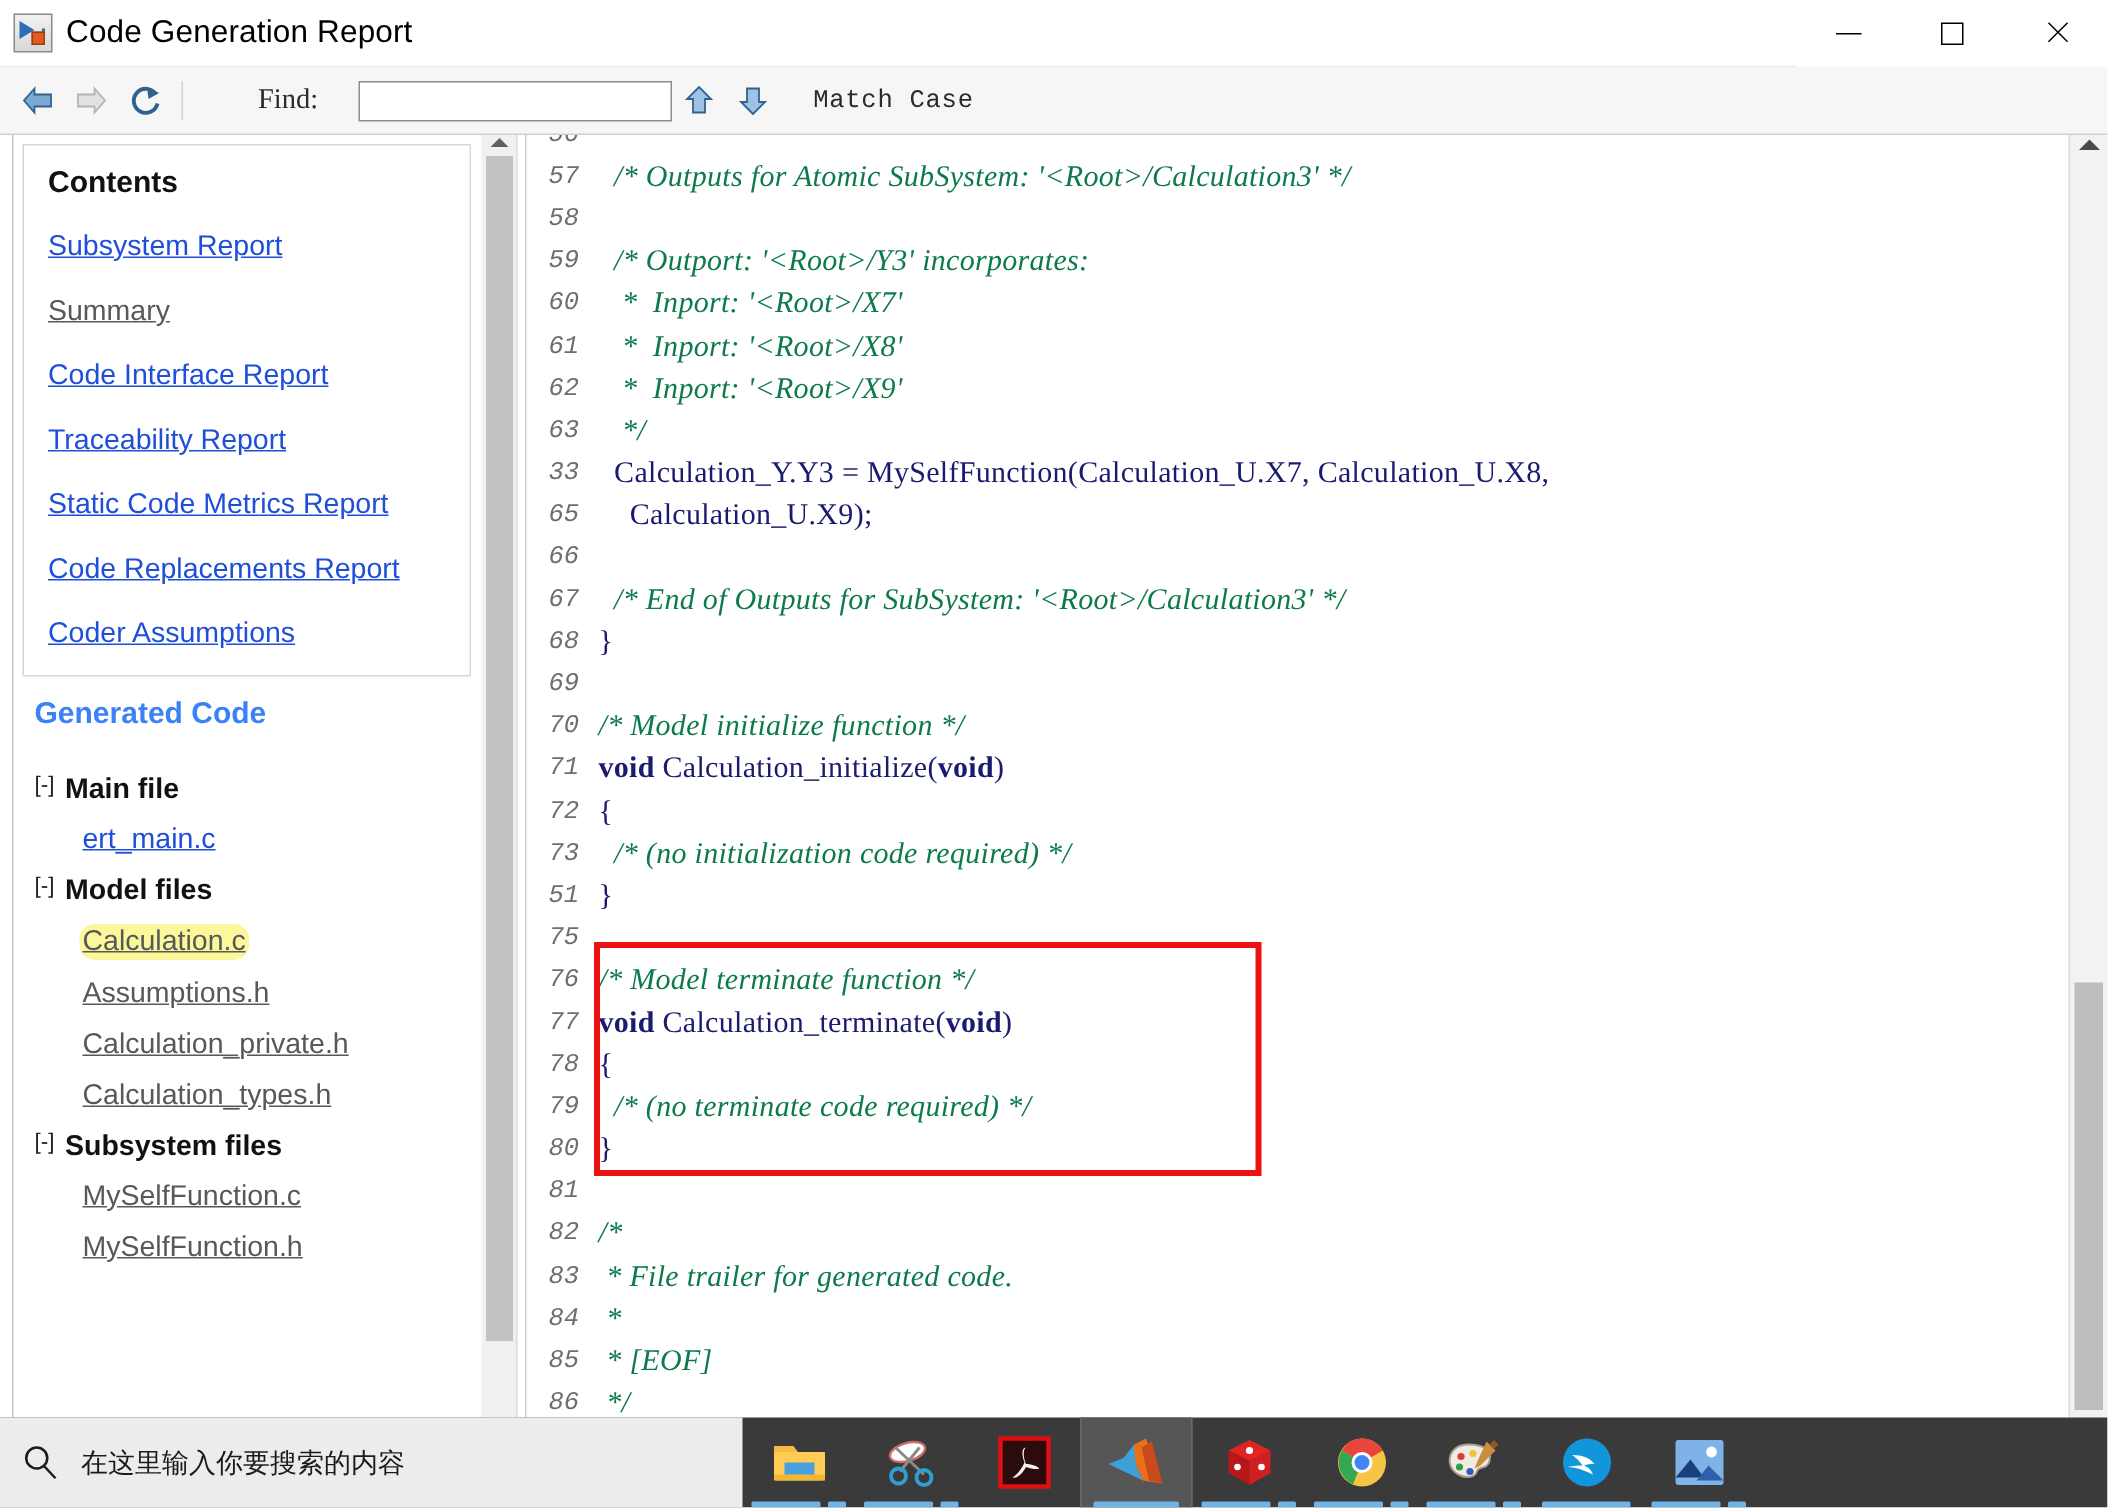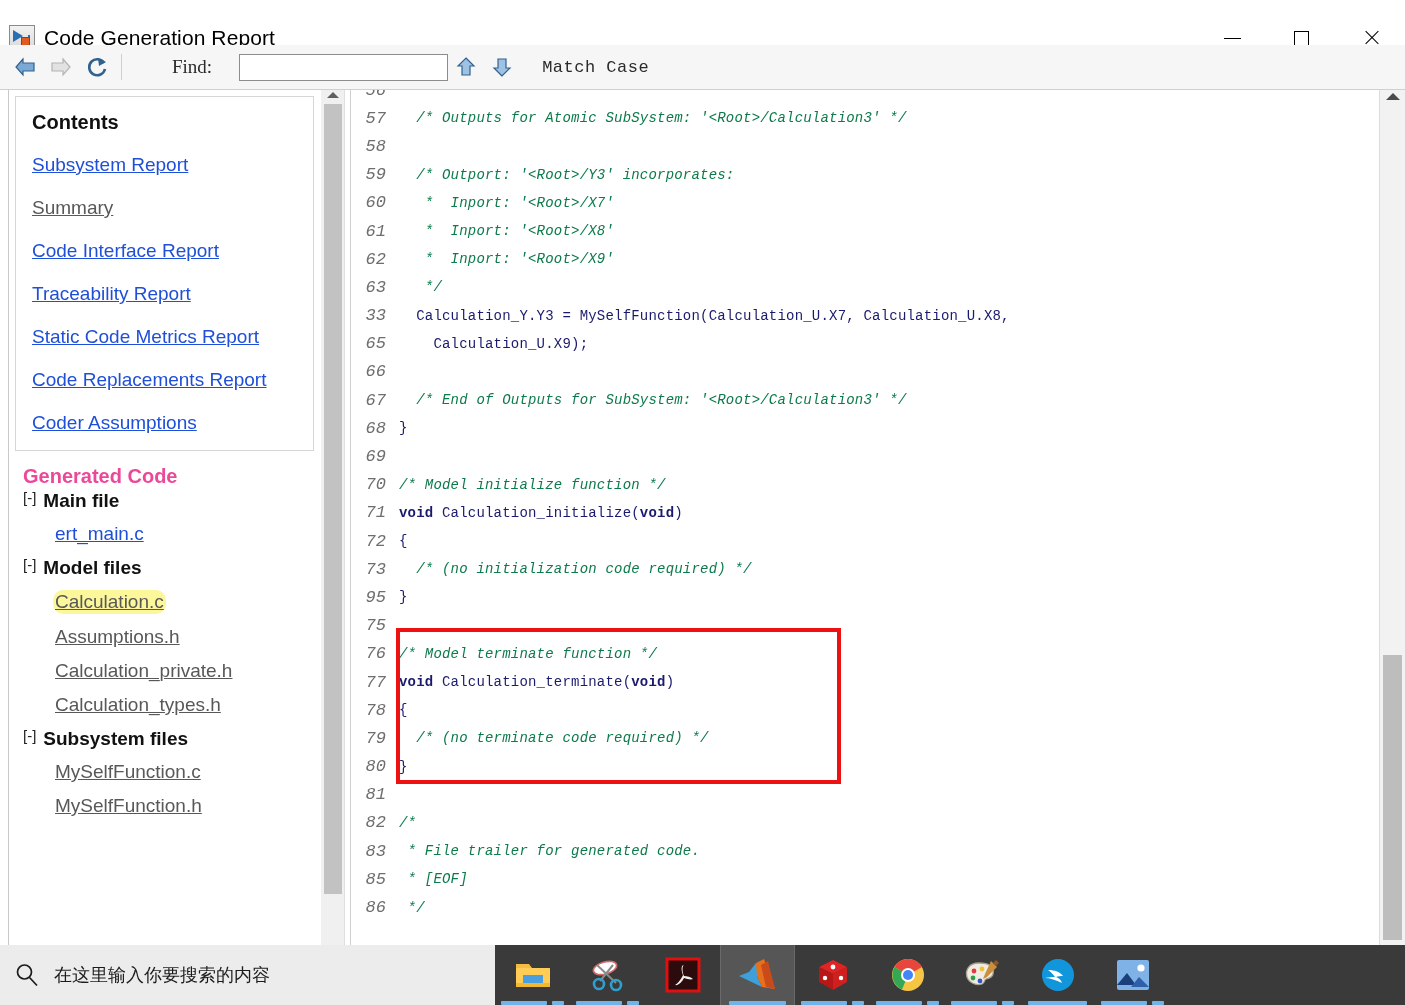--- a/index.html
+++ b/index.html
@@ -13,7 +13,7 @@
 
   
   .titlebar {
-    position: absolute; left: 0; top: 16px; width: 1405px; height: 45px;
+    position: absolute; left: 0; top: 0; width: 1405px; height: 45px;
     background: #ffffff;
     border-bottom: 1px solid #e8e8e8;
     display: flex; align-items: center;

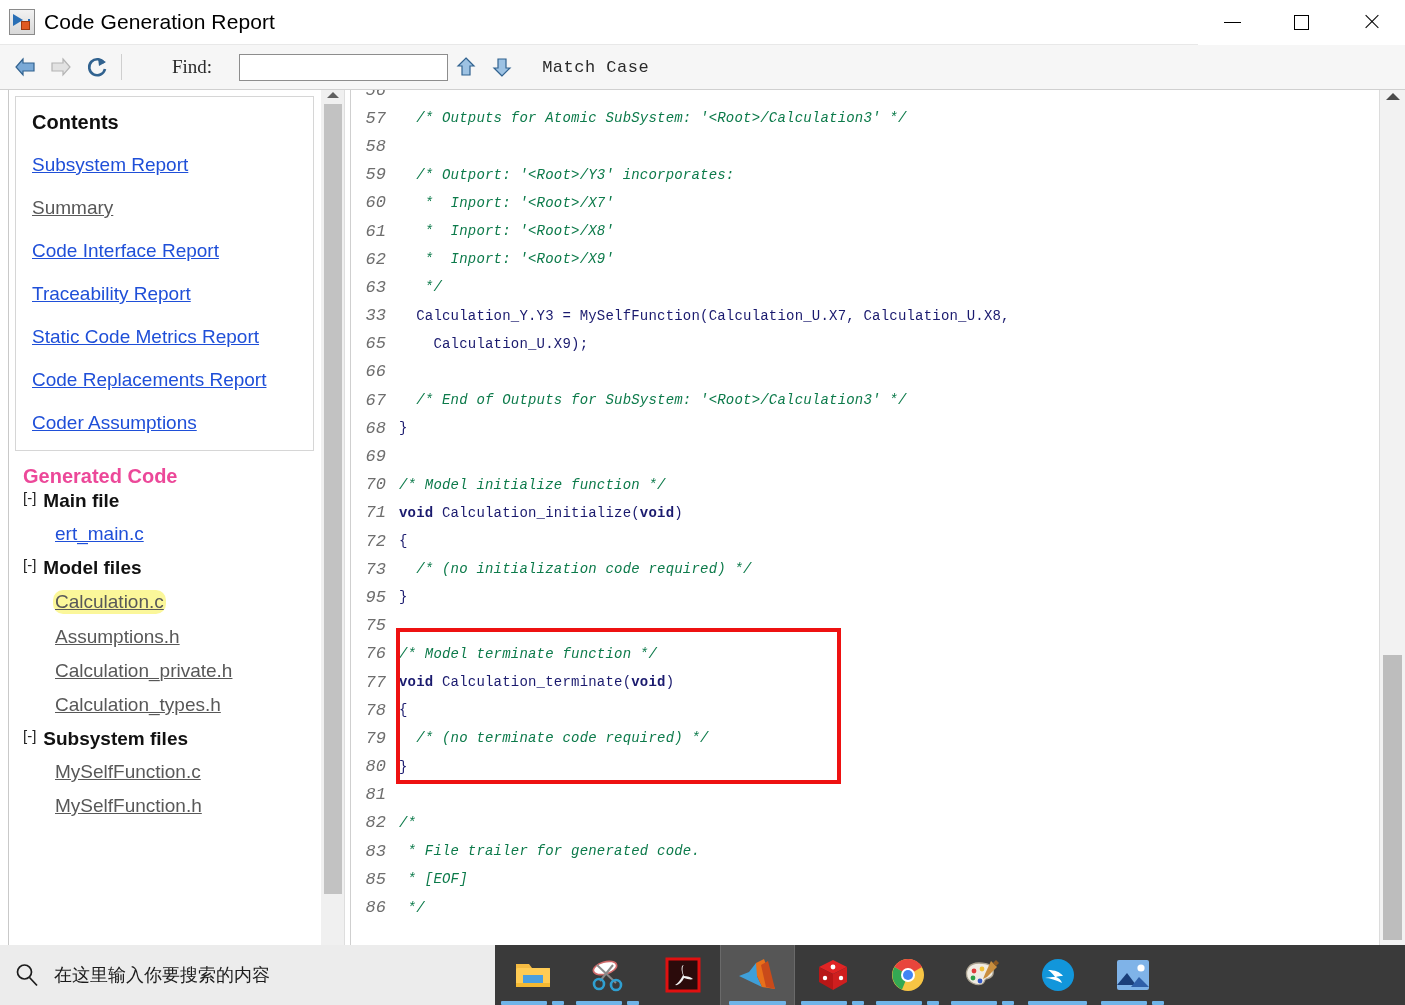--- a/index.html
+++ b/index.html
@@ -149,7 +149,7 @@
     font-style: italic;
   }
   .src {
-    font-family: Liberation Mono, monospace; font-size: 14px;
+    font-family: Liberation Serif, serif; font-size: 20px;
     white-space: pre; color: #1a1a6e; letter-spacing: .2px;
   }
   .src .cmt { color: #0c7a4a; font-style: italic; }

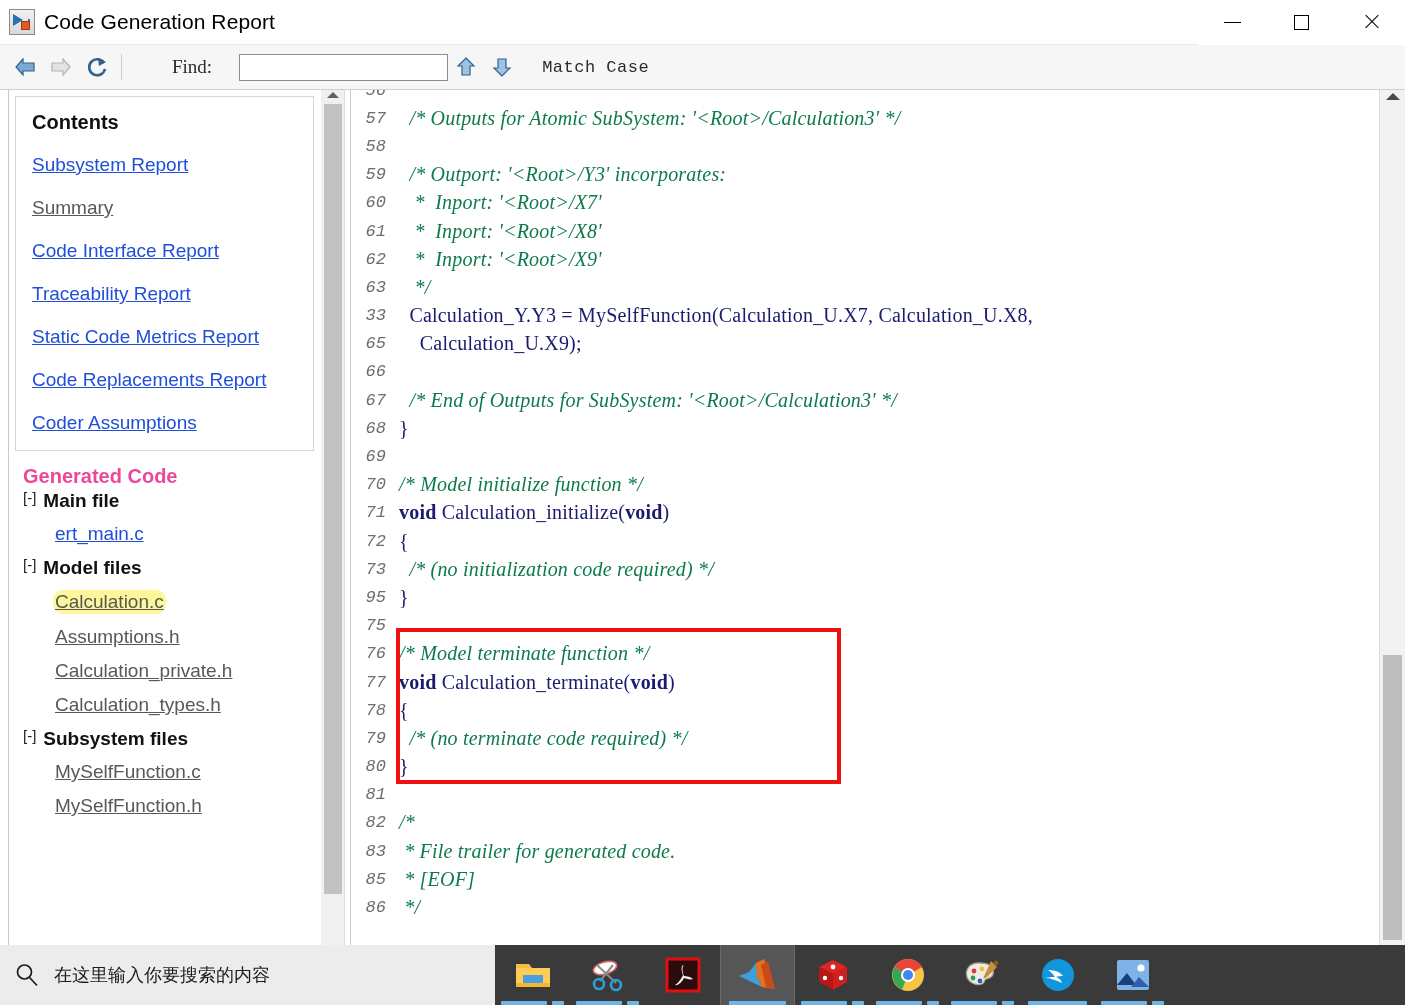--- a/index.html
+++ b/index.html
@@ -107,7 +107,7 @@
   .toc-link:last-child { margin-bottom: 0; }
 
   .gc-block { padding: 14px 0 0 0; }
-  .gc-title { font-size: 20px; font-weight: bold; color: #ec4899; padding: 0 14px; margin-bottom: 2px; }
+  .gc-title { font-size: 20px; font-weight: bold; color: #3b82f6; padding: 0 14px; margin-bottom: 28px; }
   .grp { display: flex; align-items: center; padding: 0 14px; margin-bottom: 11px; }
   .expander {
     font-family: "Liberation Sans", sans-serif; font-size: 15px; color: #222;

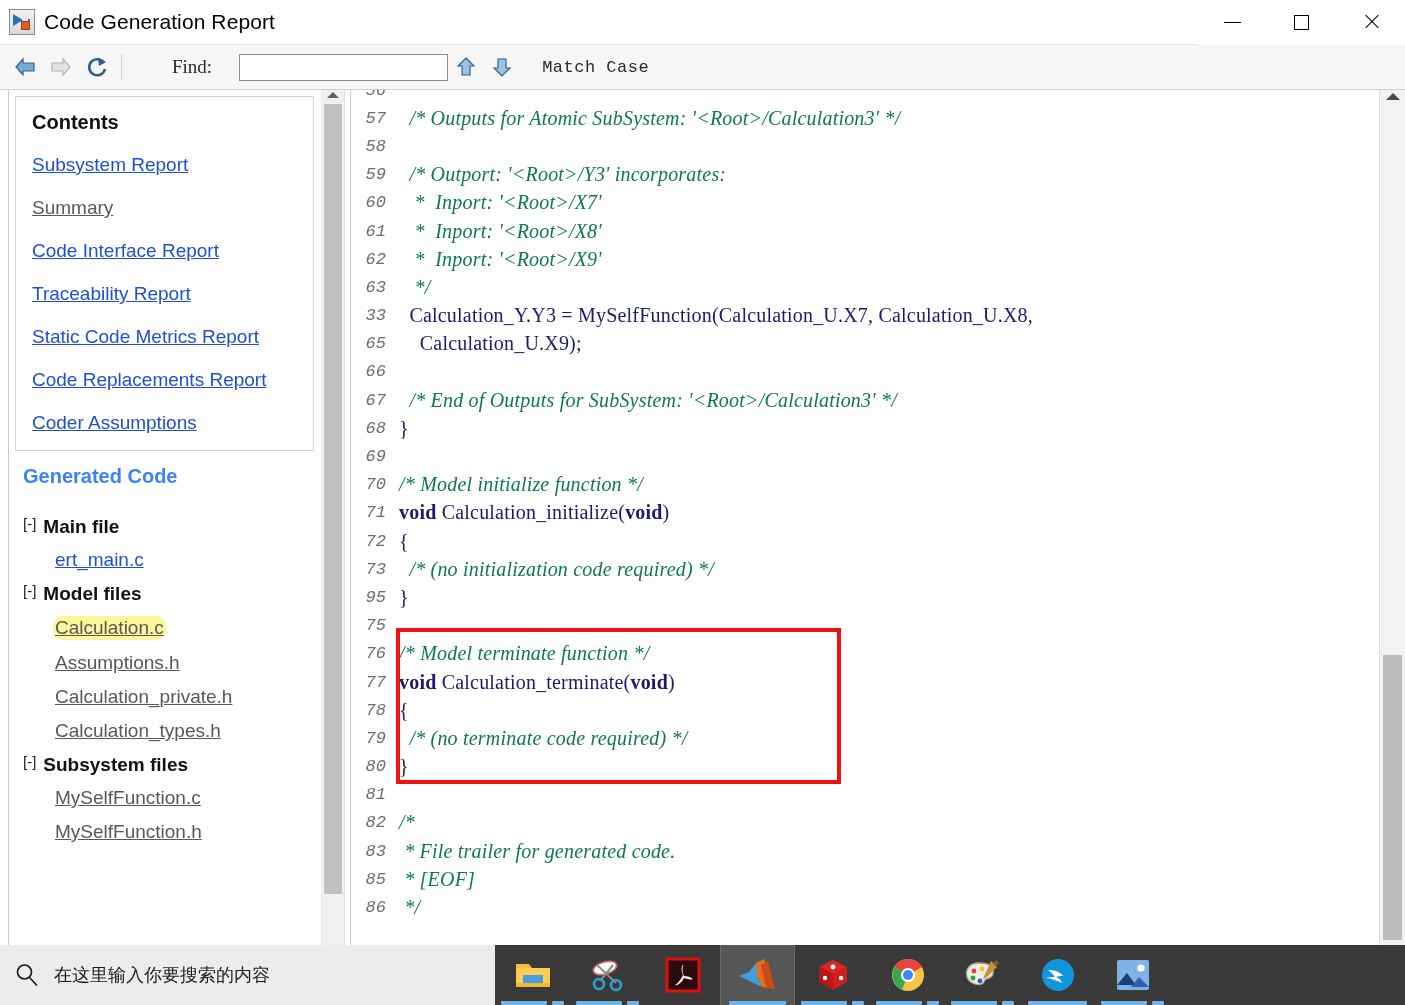--- a/index.html
+++ b/index.html
@@ -381,7 +381,7 @@
             <span class="src"><span class="cmt">  /* (no initialization code required) */</span></span>
           </div>
           <div class="code-line">
-            <span class="ln">95</span>
+            <span class="ln">51</span>
             <span class="src">}</span>
           </div>
           <div class="code-line">

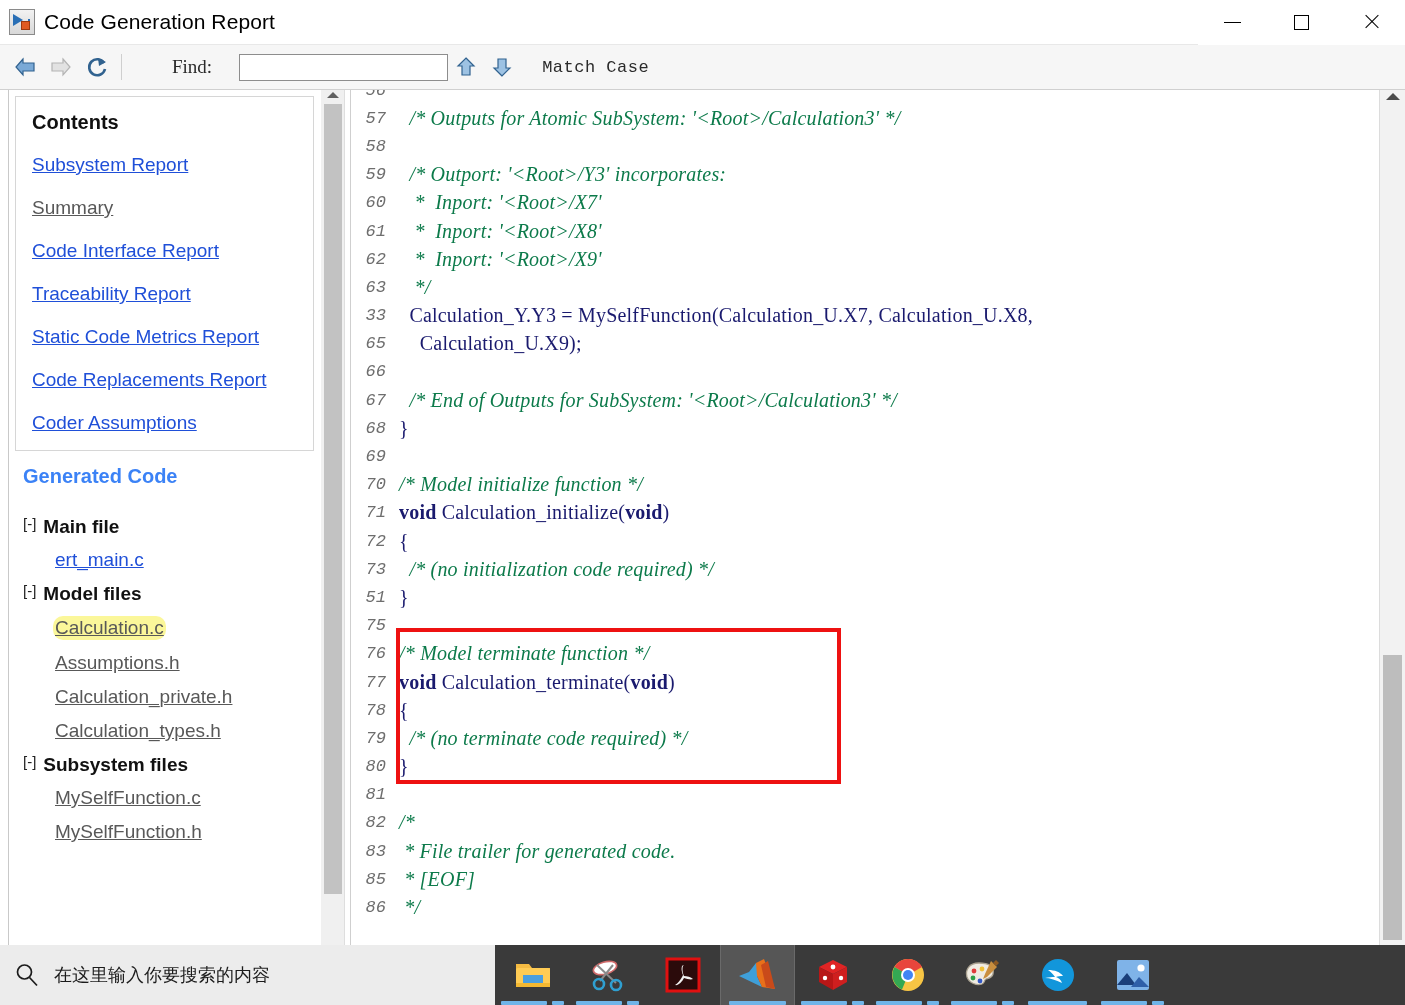--- a/index.html
+++ b/index.html
@@ -421,6 +421,10 @@
             <span class="src"><span class="cmt"> * File trailer for generated code.</span></span>
           </div>
           <div class="code-line">
+            <span class="ln">84</span>
+            <span class="src"><span class="cmt"> *</span></span>
+          </div>
+          <div class="code-line">
             <span class="ln">85</span>
             <span class="src"><span class="cmt"> * [EOF]</span></span>
           </div>

